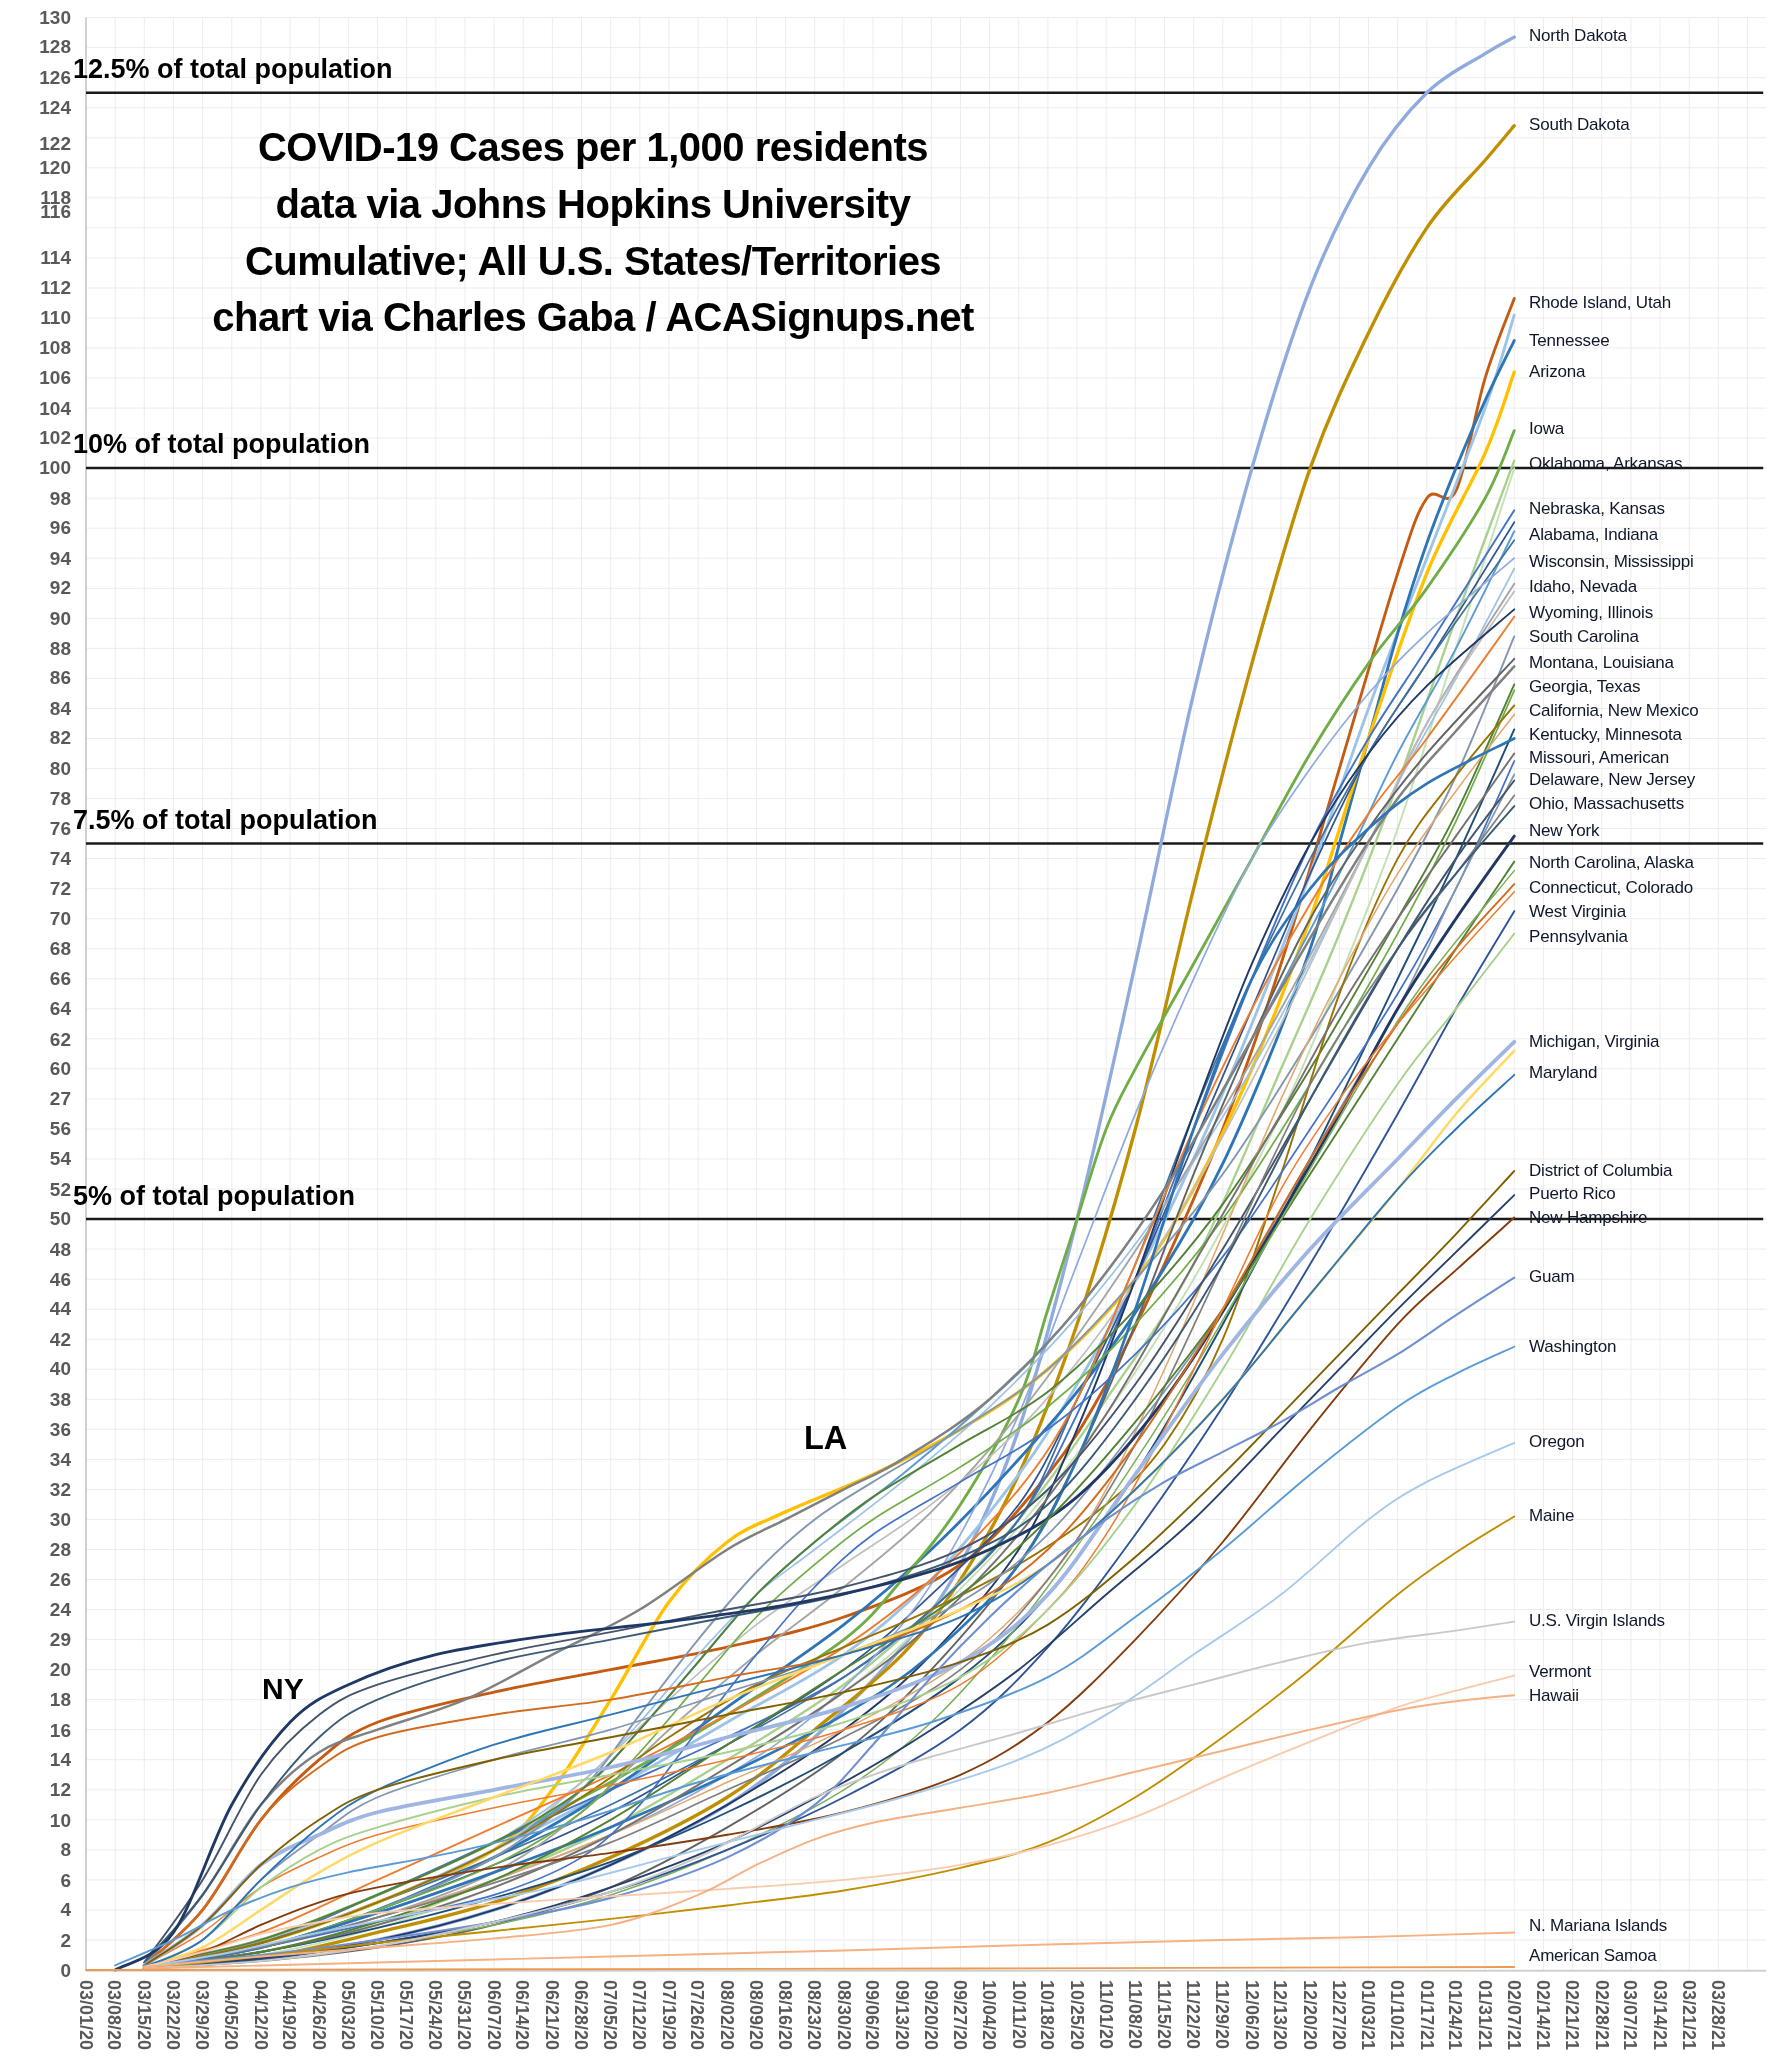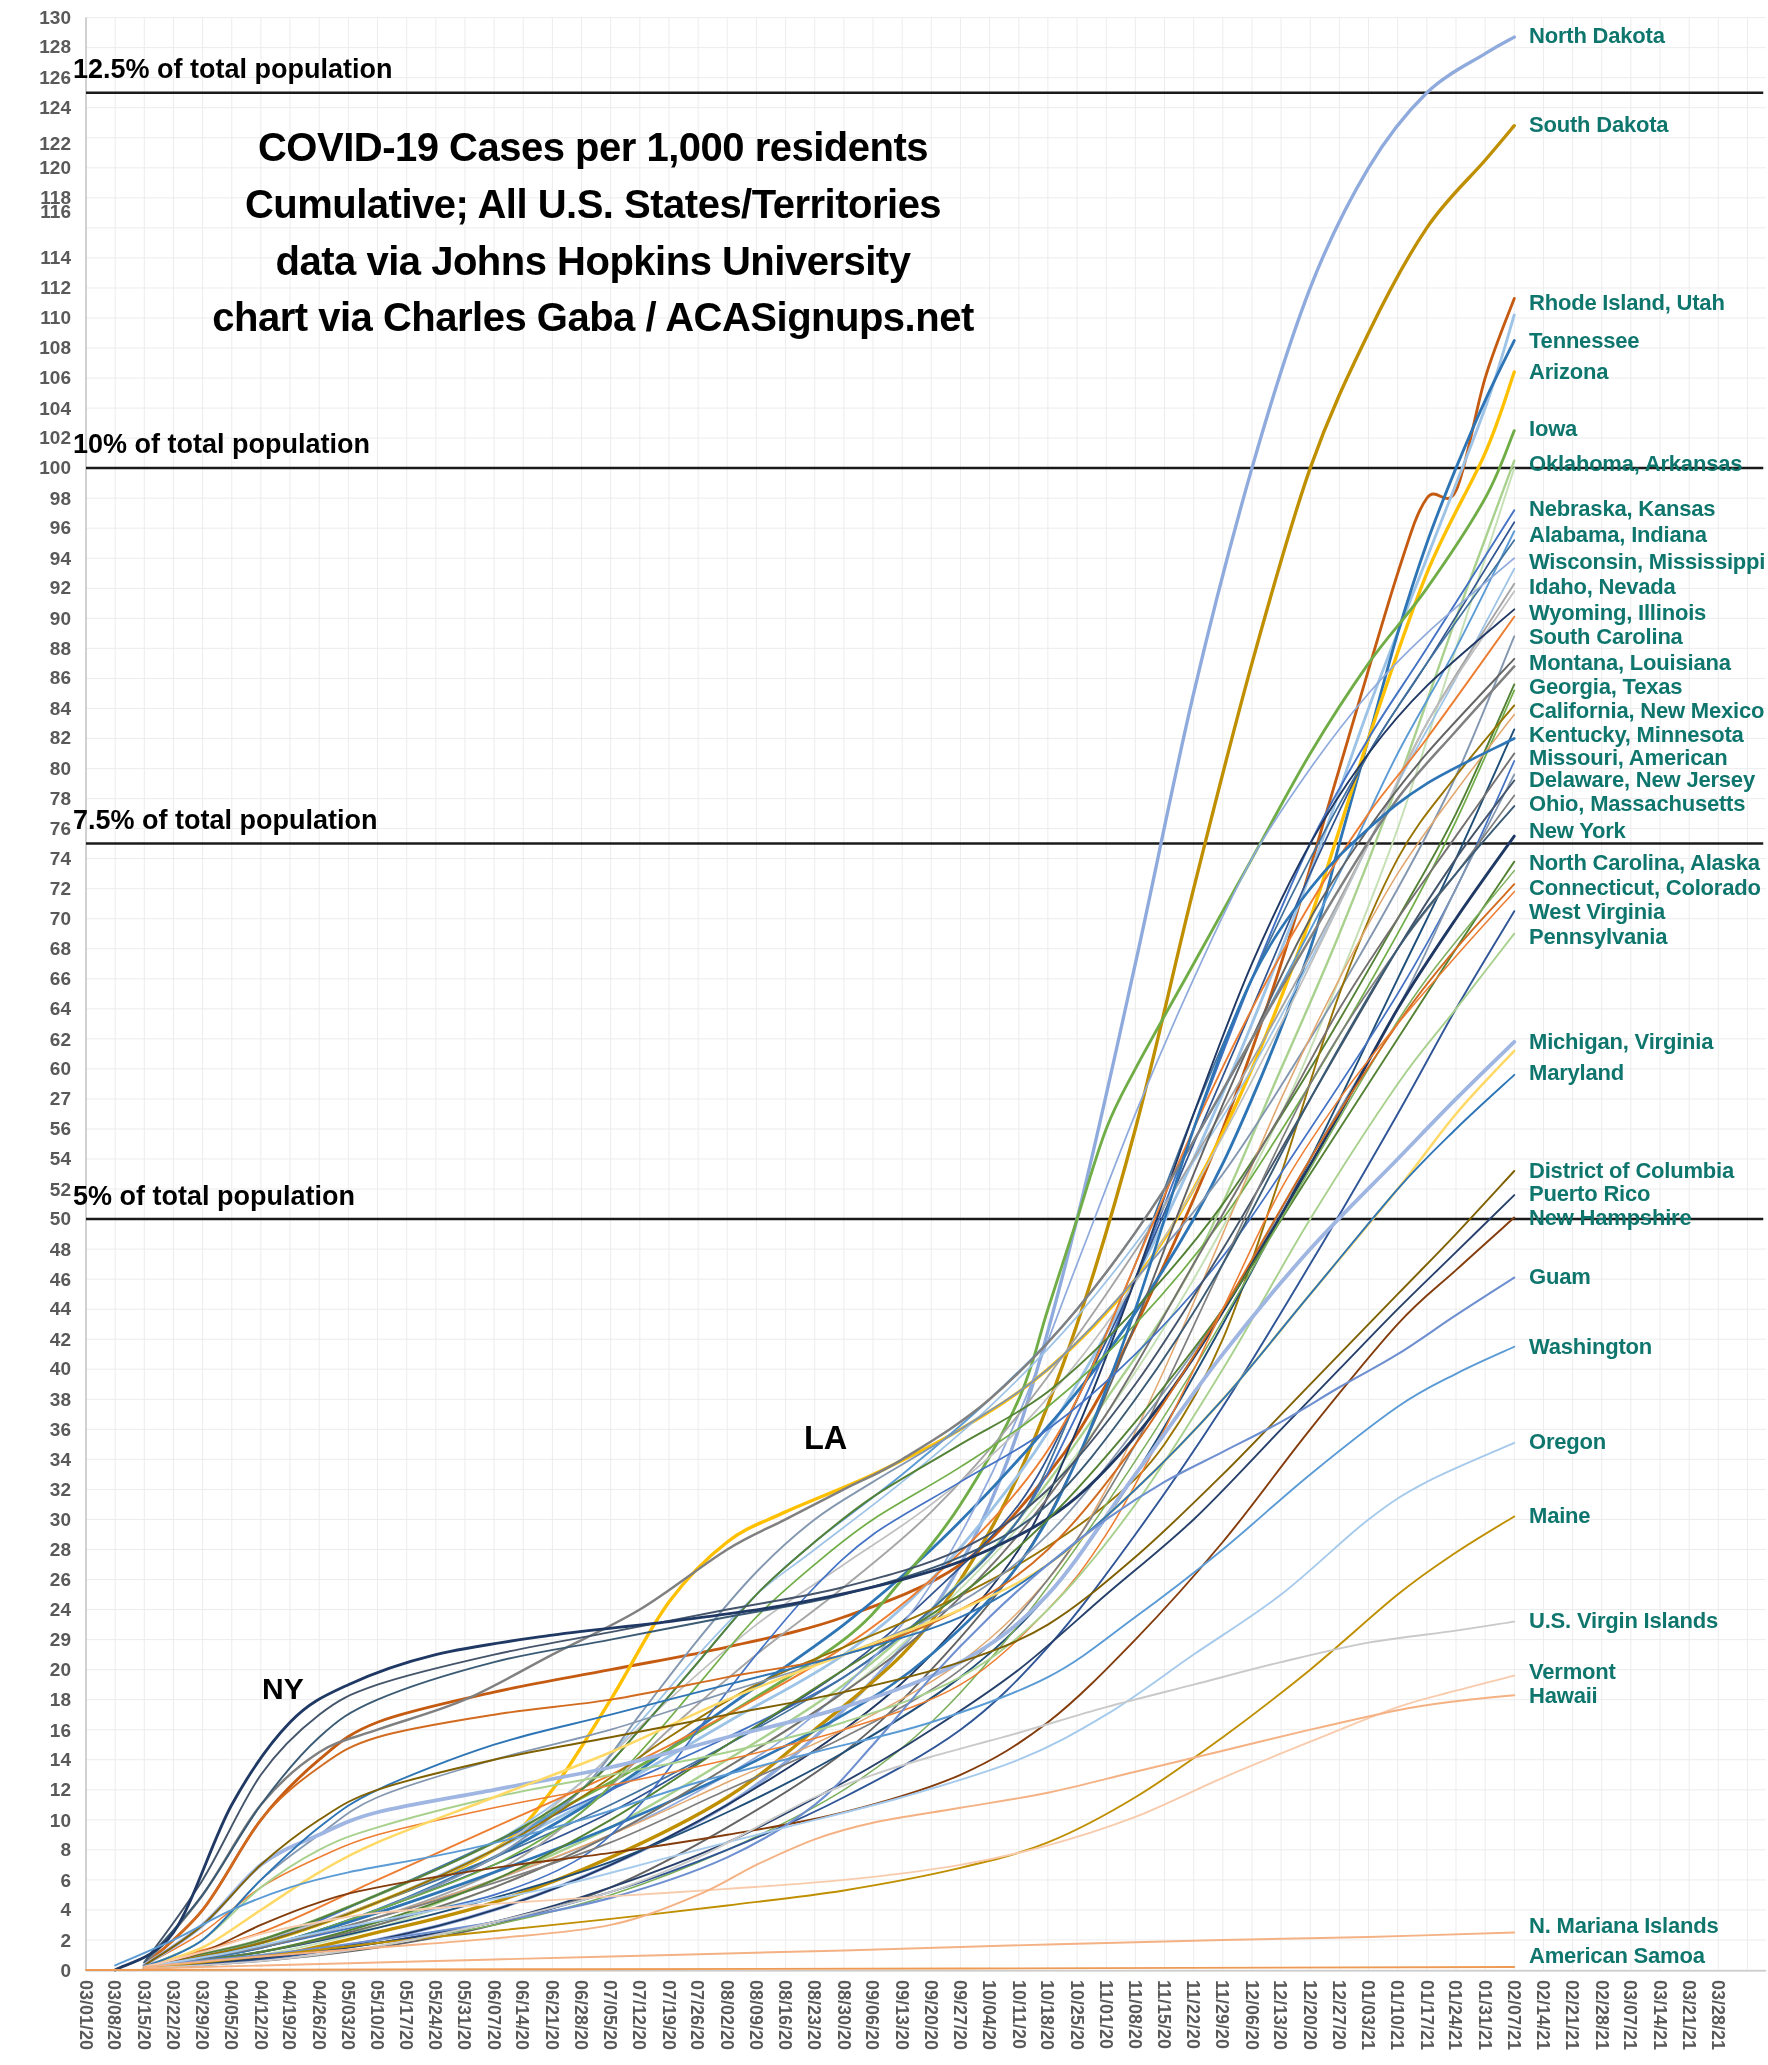--- a/index.html
+++ b/index.html
@@ -10,7 +10,7 @@
          color:#595959;line-height:23px;}
   .xtick{position:absolute;font-size:18px;font-weight:700;color:#595959;white-space:nowrap;
          transform-origin:0 0;transform:rotate(90deg);}
-  .rlabel{position:absolute;left:1529px;font-size:22px;font-weight:700;color:#0f766e;
+  .rlabel{position:absolute;left:1529px;font-size:17px;font-weight:400;color:#0f172a;
           white-space:nowrap;line-height:26px;letter-spacing:-0.2px;}
   .reflabel{position:absolute;font-size:27px;font-weight:800;color:#000;white-space:nowrap;}
   .anno{position:absolute;font-weight:800;color:#000;white-space:nowrap;}

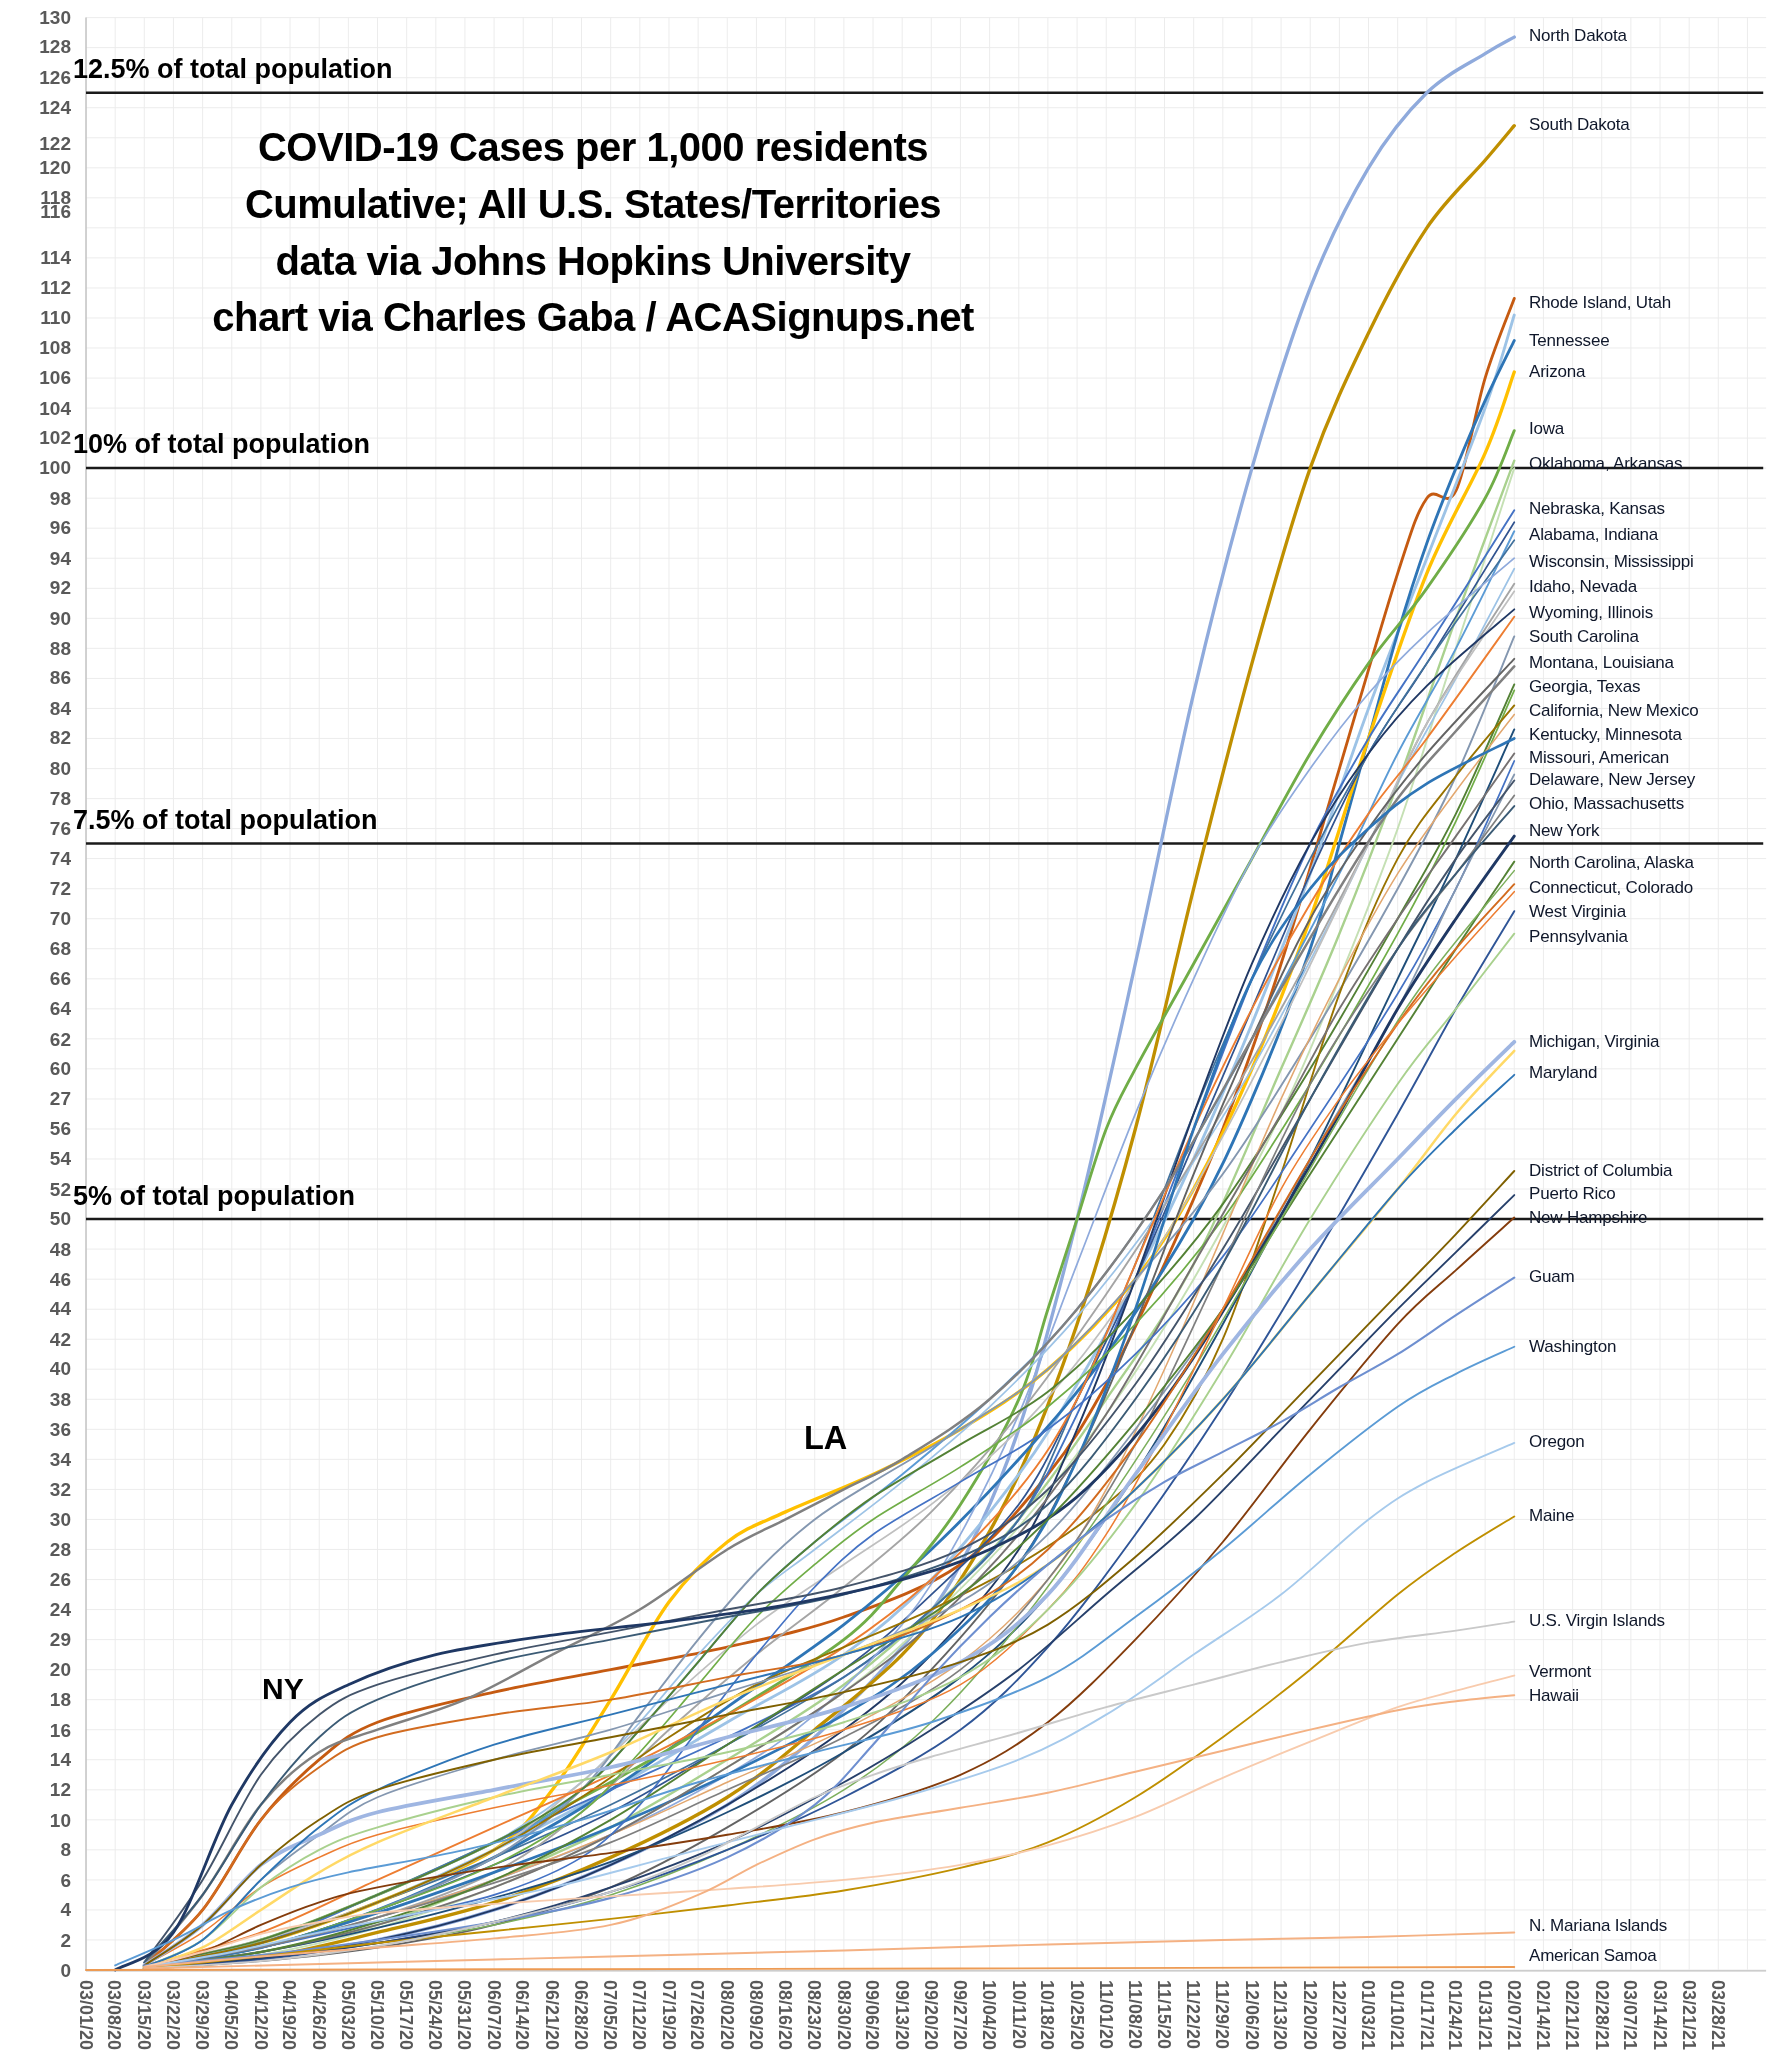--- a/index.html
+++ b/index.html
@@ -220,8 +220,8 @@
     </svg>
   <div id="title-block">
     <div>COVID-19 Cases per 1,000 residents</div>
+    <div>data via Johns Hopkins University</div>
     <div>Cumulative; All U.S. States/Territories</div>
-    <div>data via Johns Hopkins University</div>
     <div>chart via Charles Gaba / ACASignups.net</div>
   </div>
   <div id="yticks">

